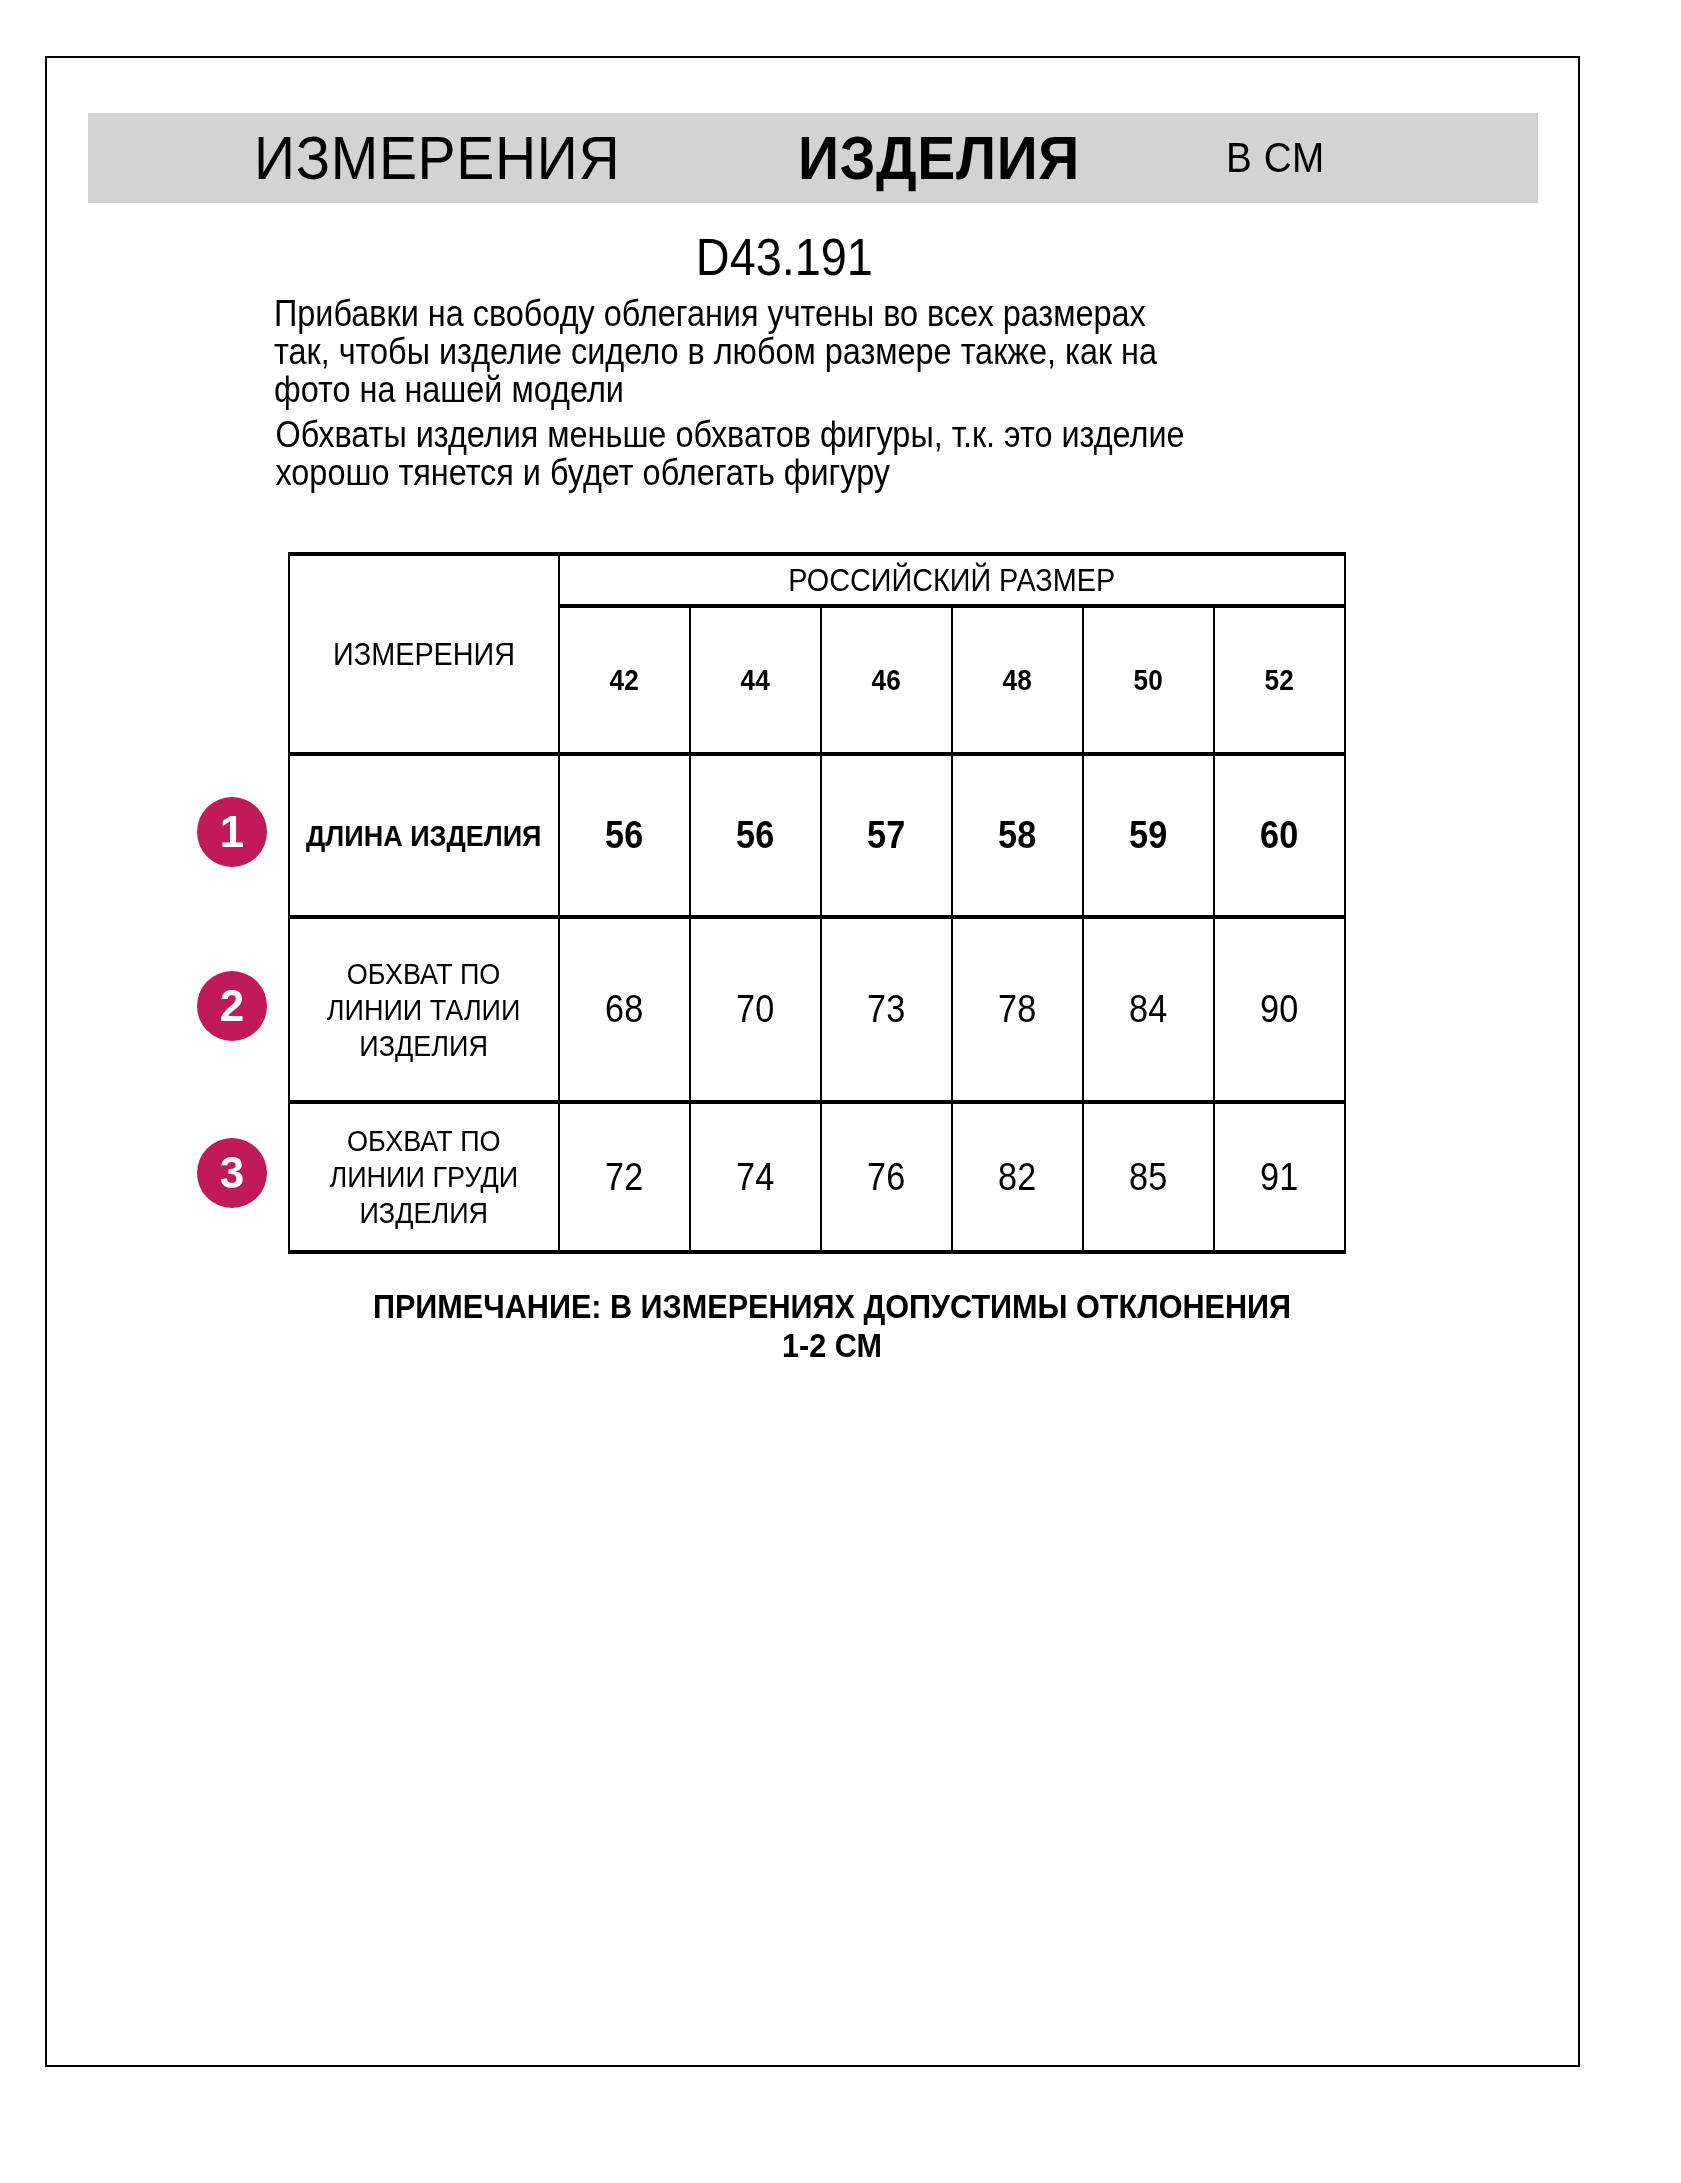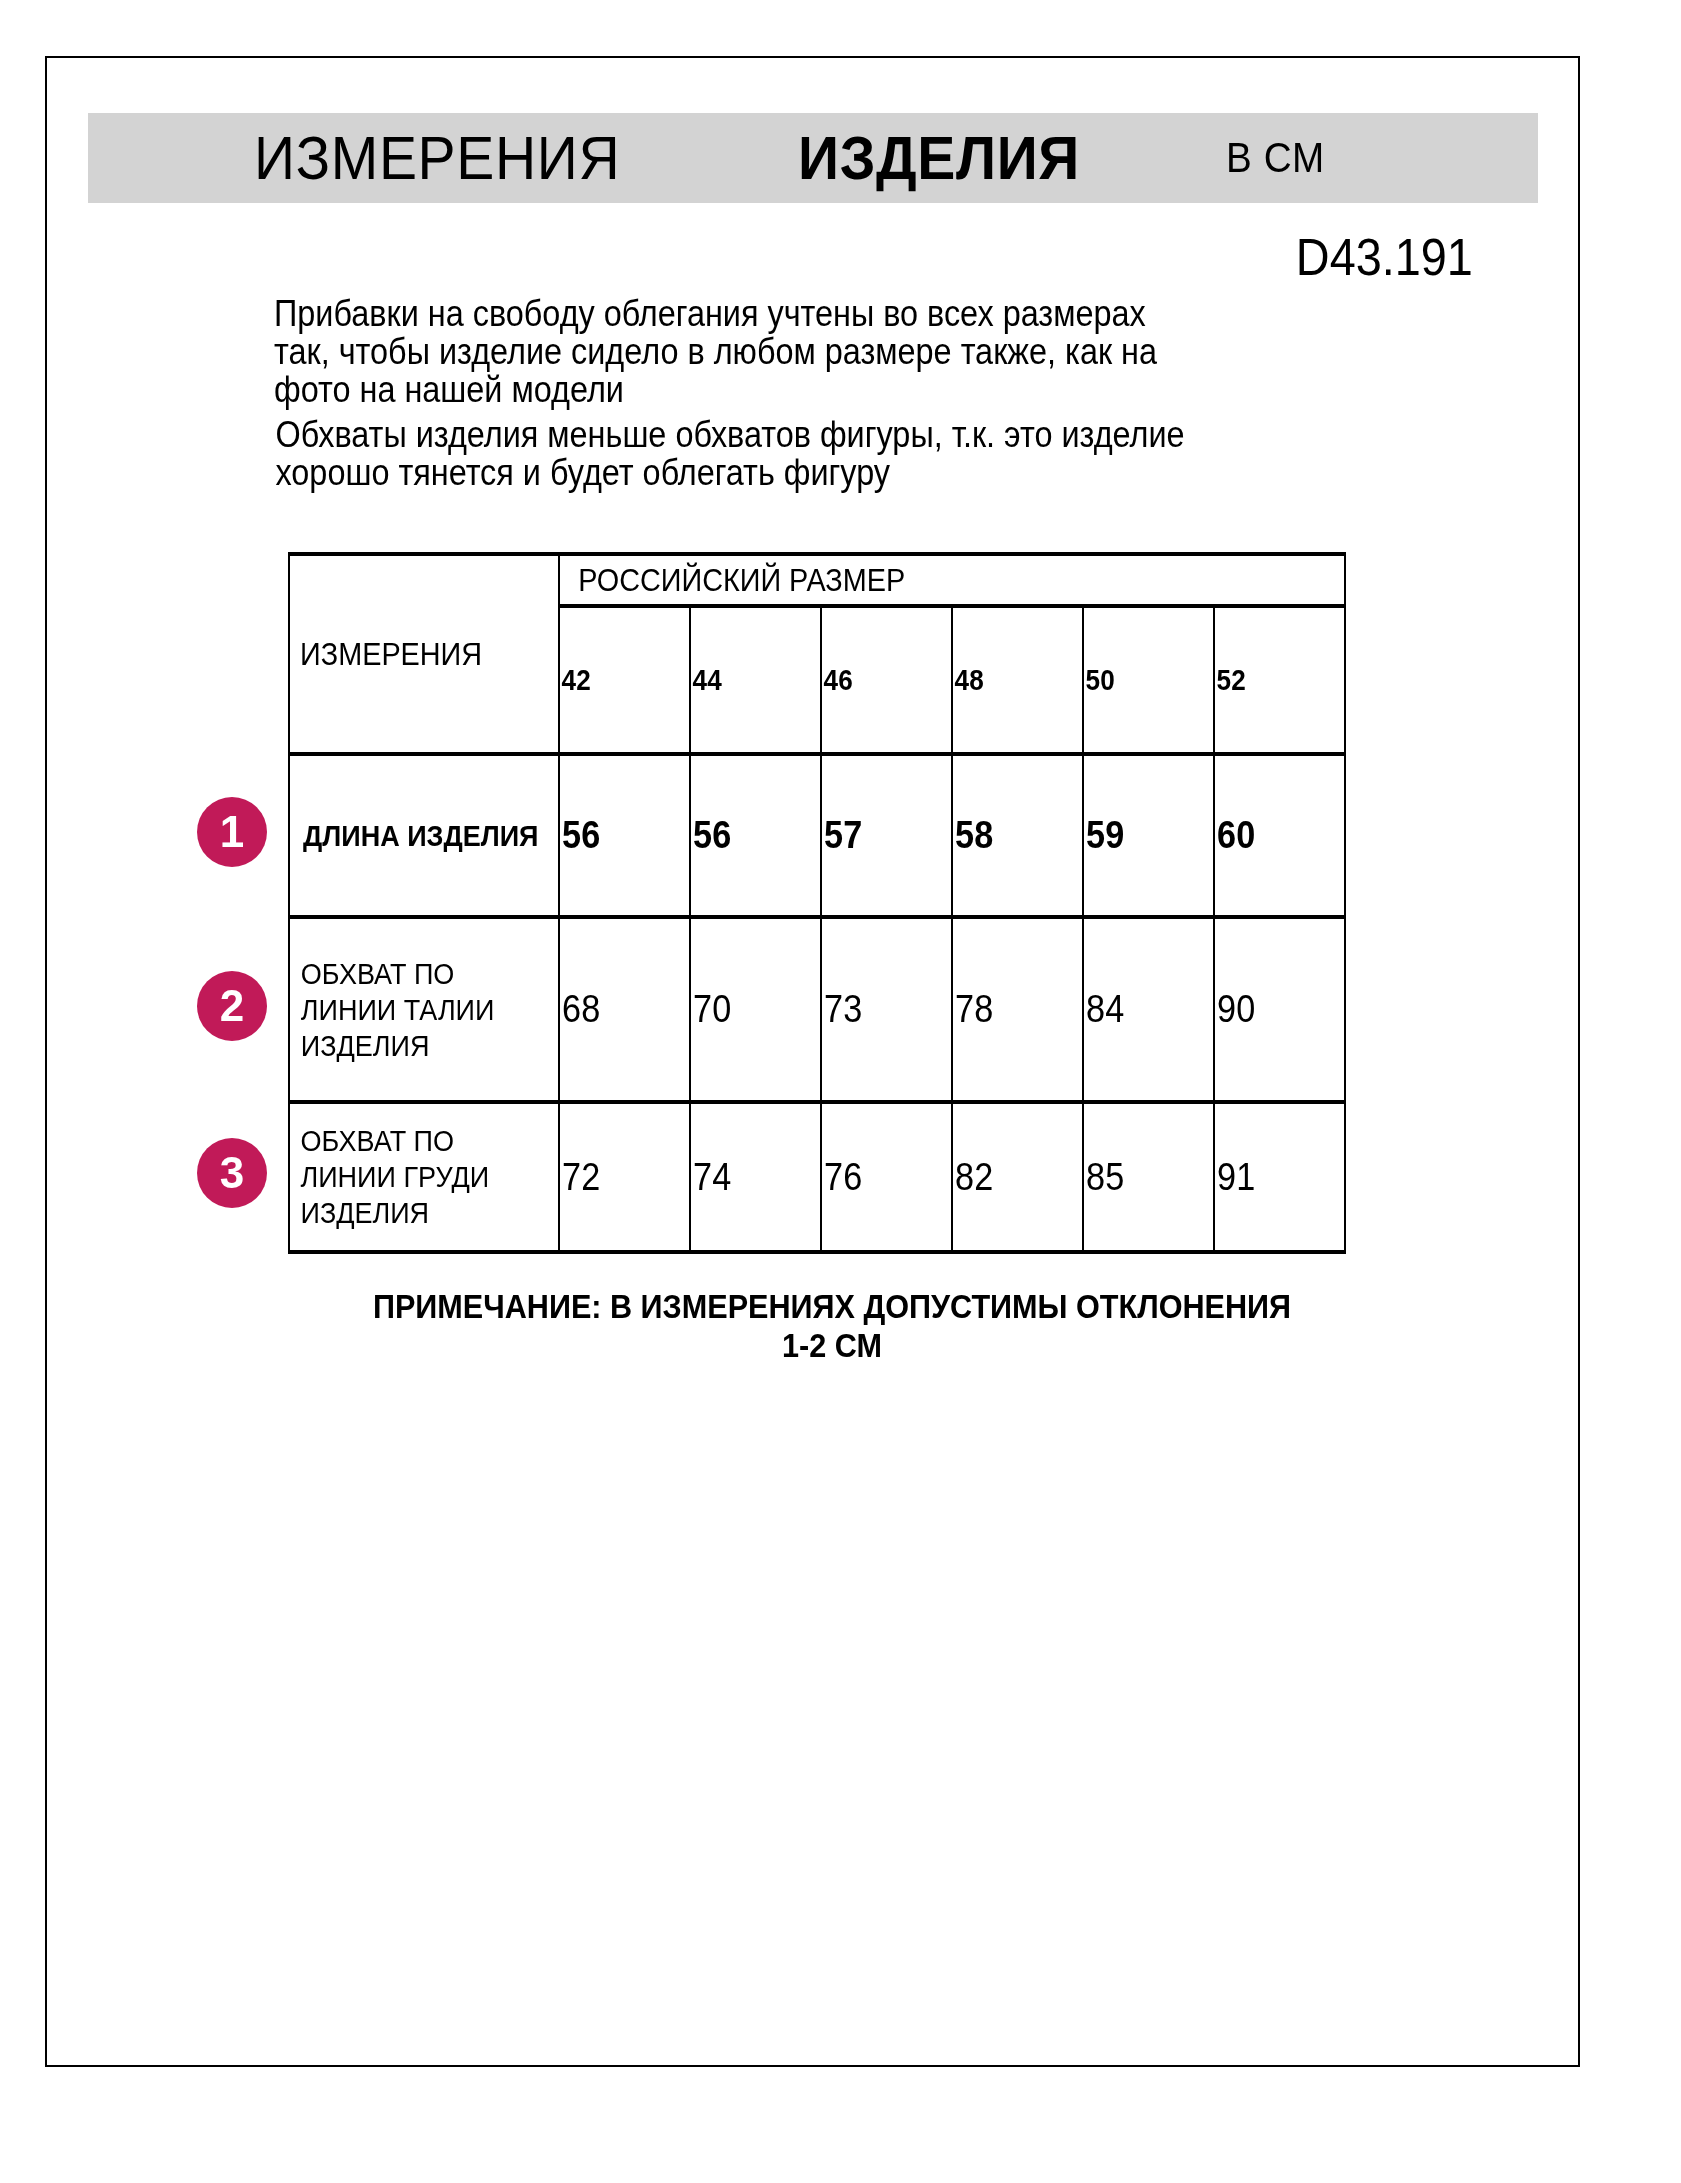--- a/index.html
+++ b/index.html
@@ -63,7 +63,7 @@
     left: 86px;
     top: 230px;
     width: 1397px;
-    text-align: right;
+    text-align: center;
     font-size: 52px;
     line-height: 54px;
     font-weight: 400;

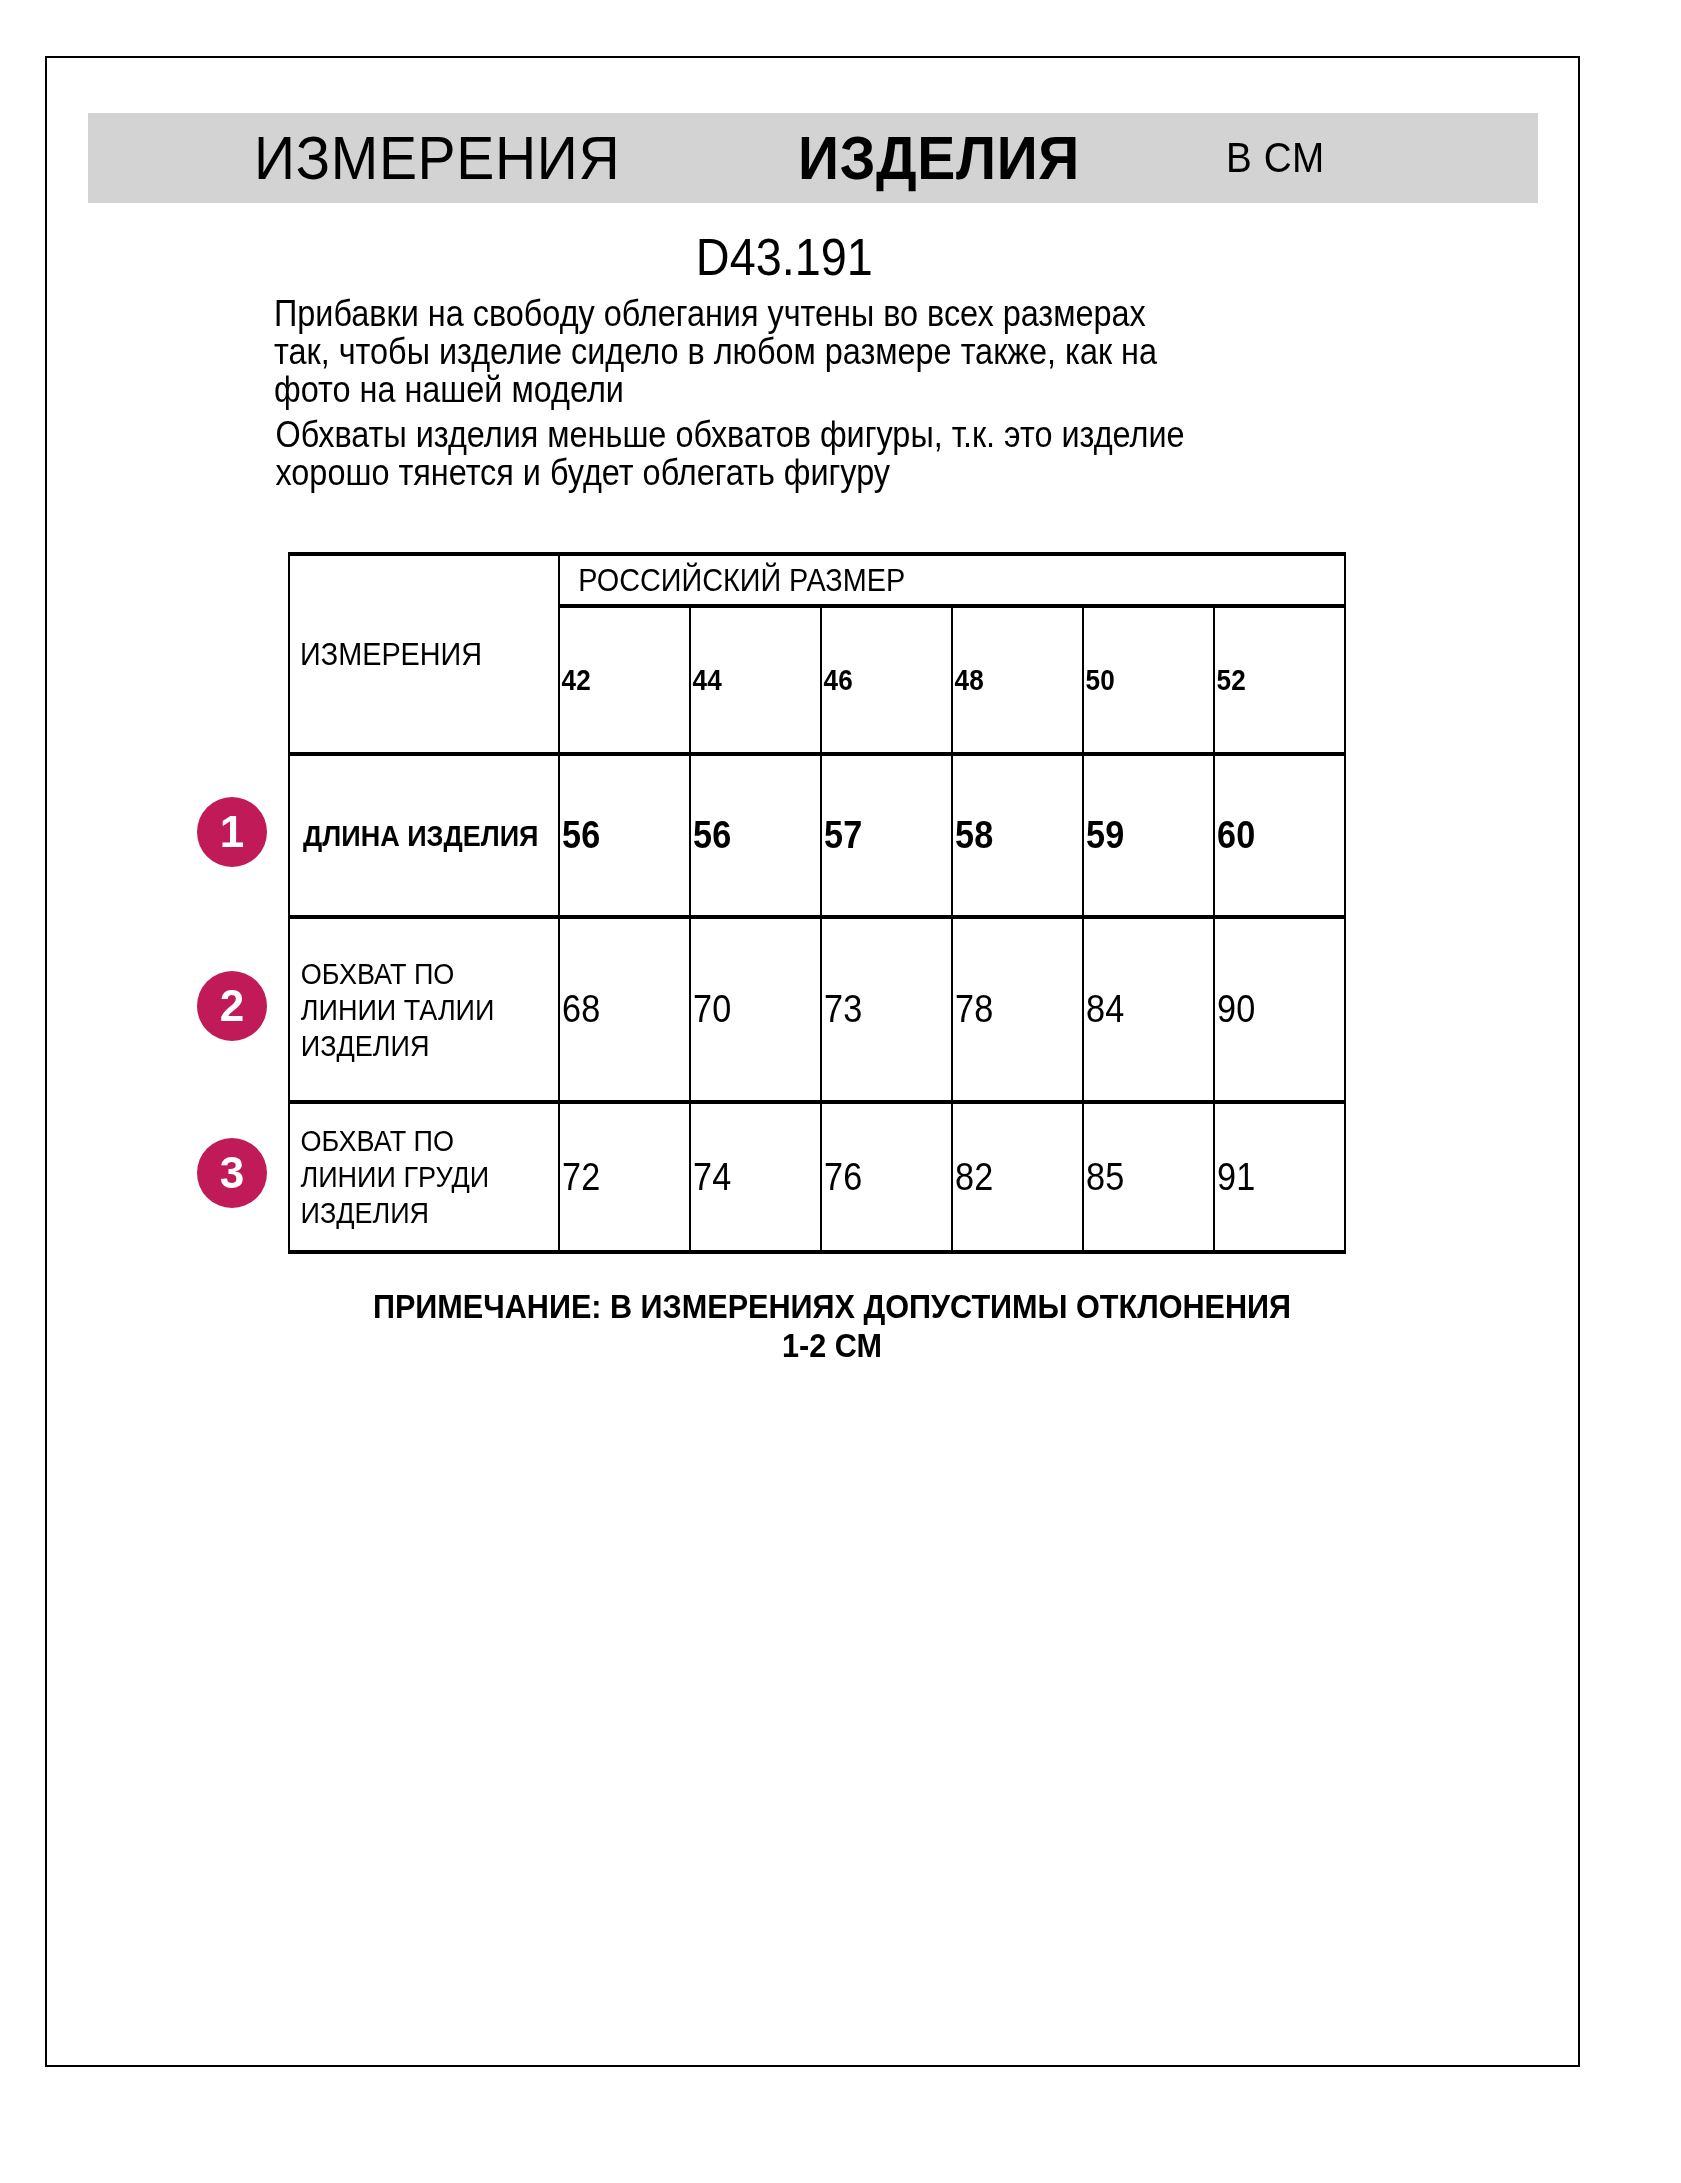--- a/index.html
+++ b/index.html
@@ -98,7 +98,7 @@
     border-top-width: 4.6px;
     border-bottom-width: 4.6px;
     padding: 0;
-    text-align: left;
+    text-align: center;
     vertical-align: middle;
   }
   tr.row-sizeband   { height: 52px; }

